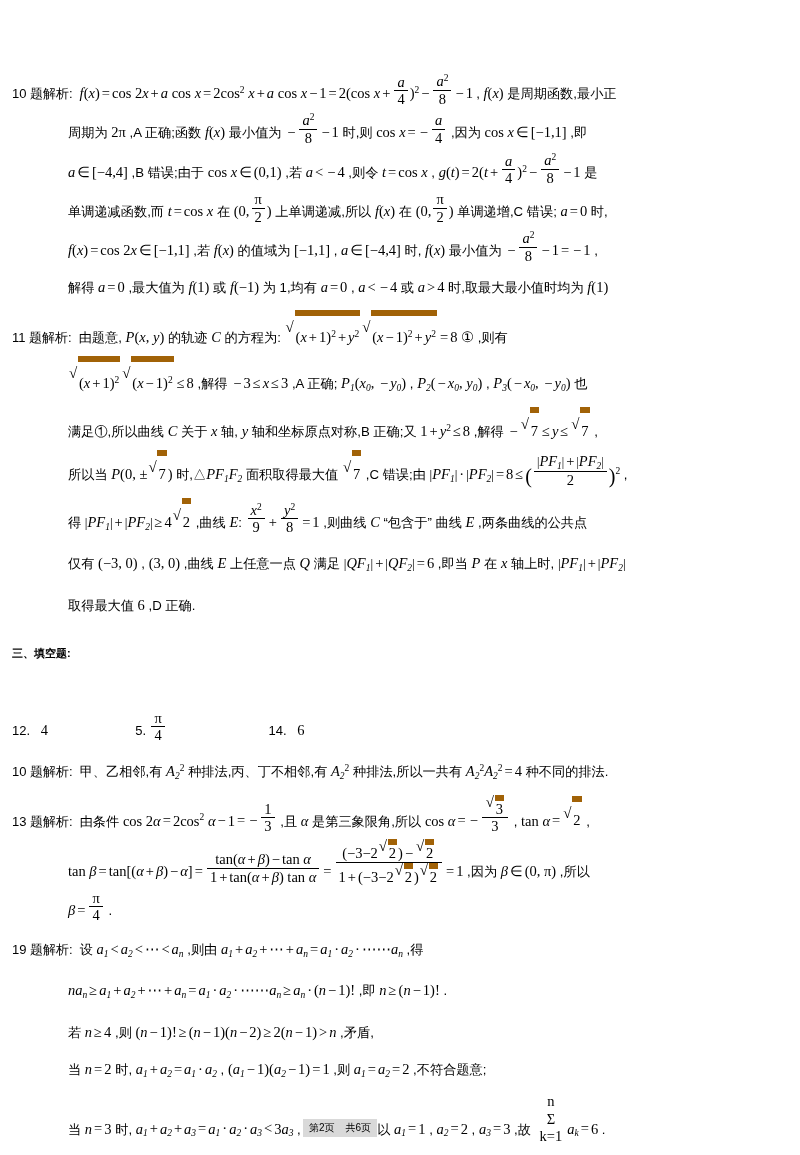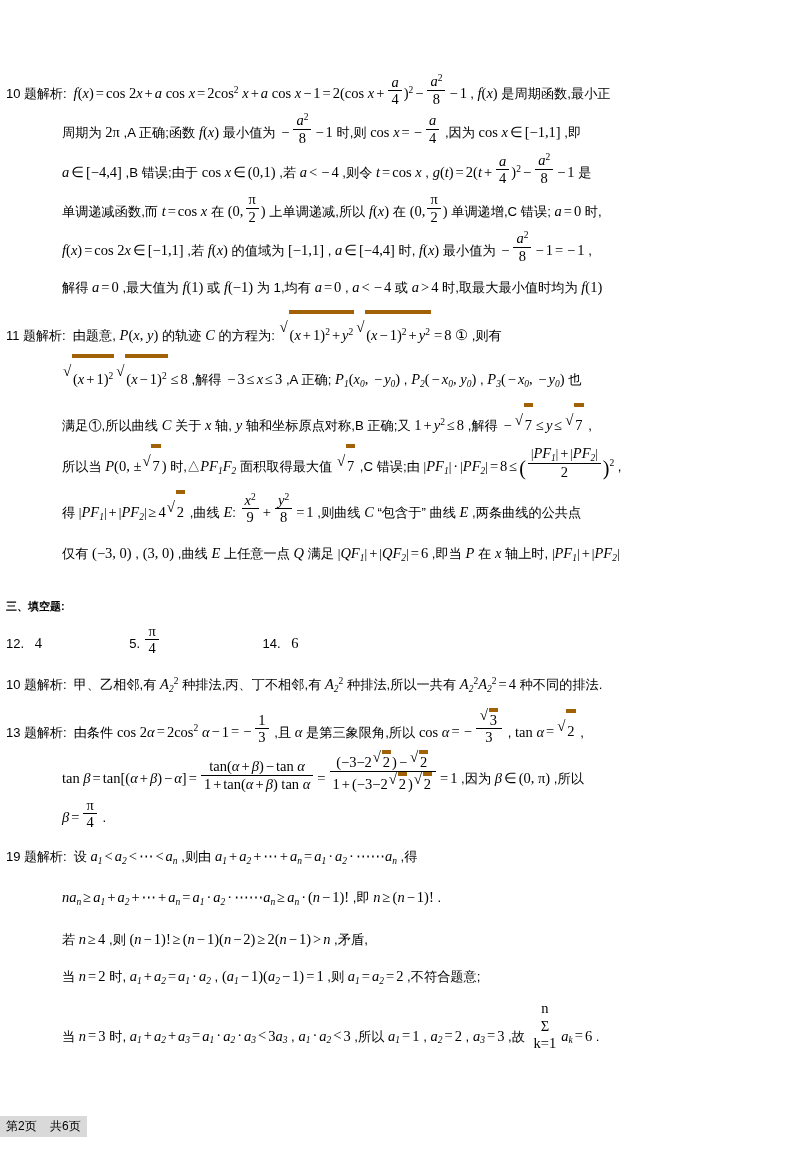--- a/index.html
+++ b/index.html
@@ -24,7 +24,7 @@
   }
   .content {
     position: absolute;
-    left: 6px;
+    left: 12px;
     top: 72px;
     width: 764px;
   }

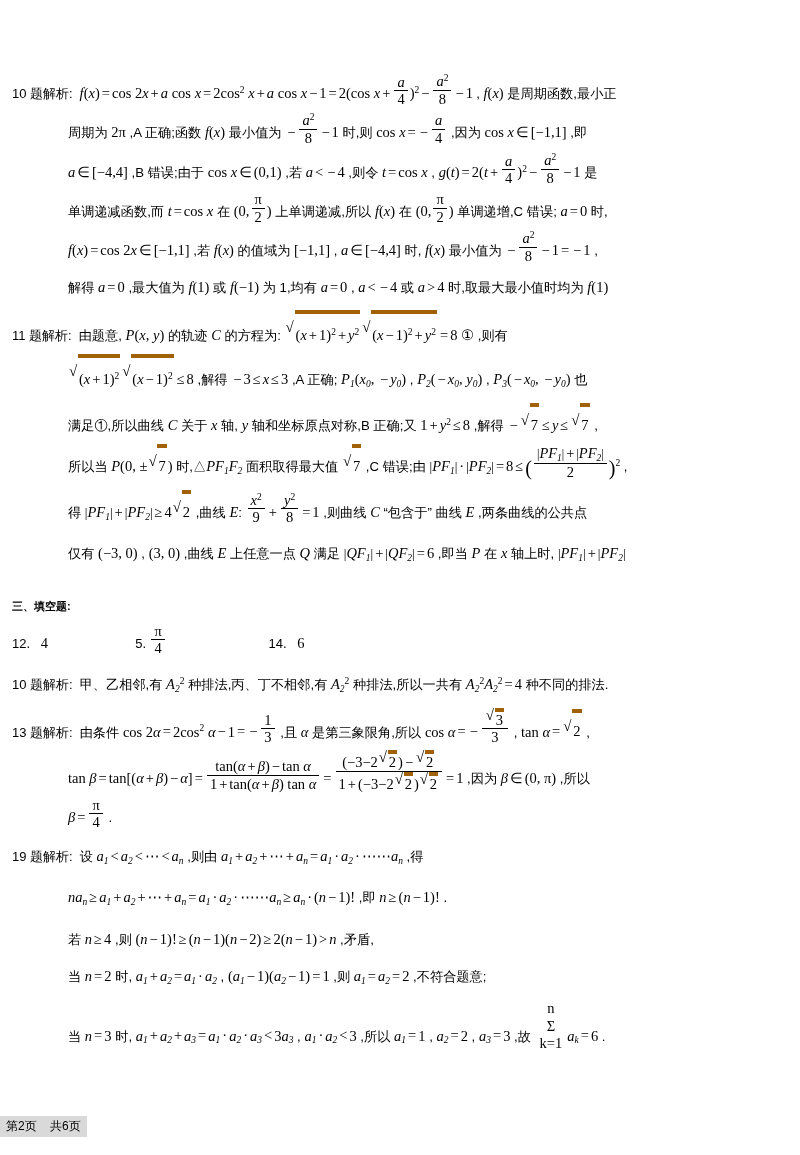--- a/index.html
+++ b/index.html
@@ -114,7 +114,7 @@
   }
   .sqrt > .rad {
     display: inline-block;
-    border-top: 4px solid #a16207;
+    border-top: 6px solid #a16207;
     padding: 0 1px;
     text-align: center;
   }

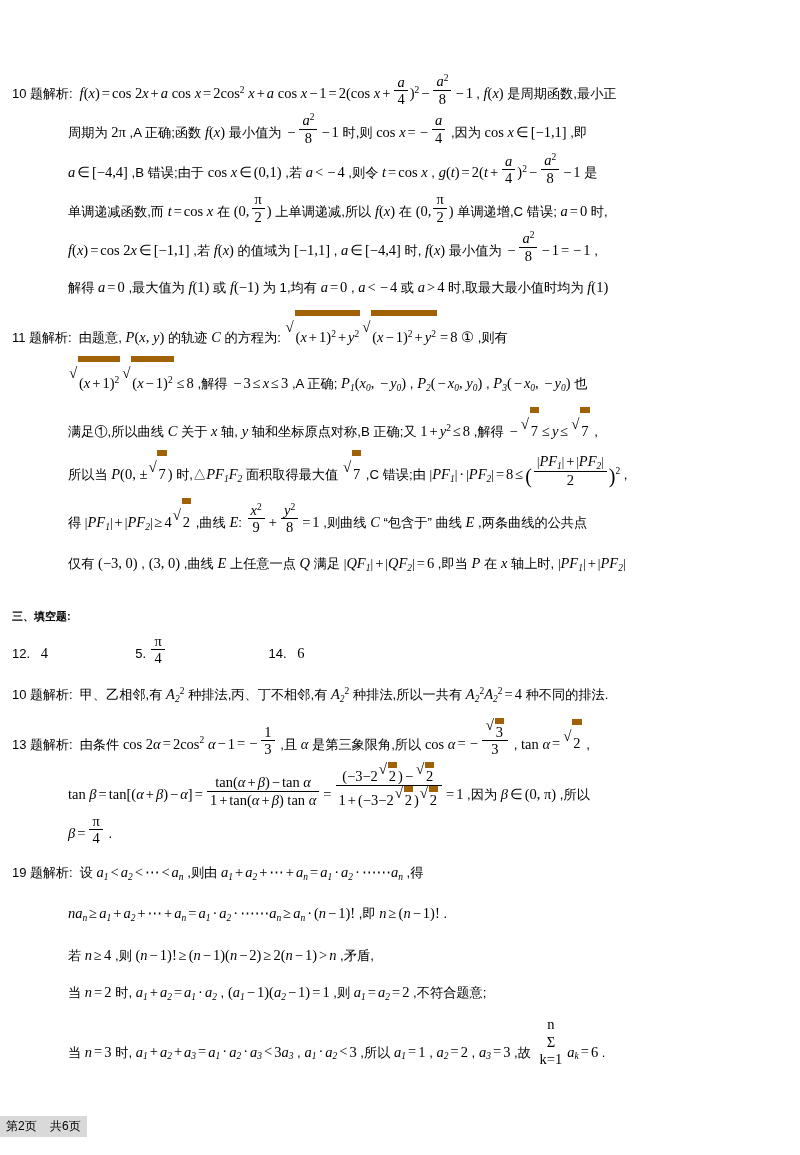--- a/index.html
+++ b/index.html
@@ -212,6 +212,9 @@
       <span class="cn">仅有&nbsp;</span><span class="mn">(−3,&nbsp;0)</span><span class="cn">&nbsp;,&nbsp;</span><span class="mn">(3,&nbsp;0)</span><span class="cn">&nbsp;,曲线&nbsp;</span><span class="m">E</span><span class="cn">&nbsp;上任意一点&nbsp;</span><span class="m">Q</span><span class="cn">&nbsp;满足&nbsp;</span><span class="bar-abs">|</span><span class="m">QF</span><sub>1</sub><span class="bar-abs">|</span><span class="op">+</span><span class="bar-abs">|</span><span class="m">QF</span><sub>2</sub><span class="bar-abs">|</span><span class="op">=</span><span class="mn">6</span><span class="cn">&nbsp;,即当&nbsp;</span><span class="m">P</span><span class="cn">&nbsp;在&nbsp;</span><span class="m">x</span><span class="cn">&nbsp;轴上时,&nbsp;</span><span class="bar-abs">|</span><span class="m">PF</span><sub>1</sub><span class="bar-abs">|</span><span class="op">+</span><span class="bar-abs">|</span><span class="m">PF</span><sub>2</sub><span class="bar-abs">|</span>
     </div>
 
+    <div class="para indent">
+      <span class="cn">取得最大值&nbsp;</span><span class="mn">6</span><span class="cn">&nbsp;,D 正确.</span>
+    </div>
 
     <div class="section-title" style="margin-top:12px;">三、填空题:</div>
 

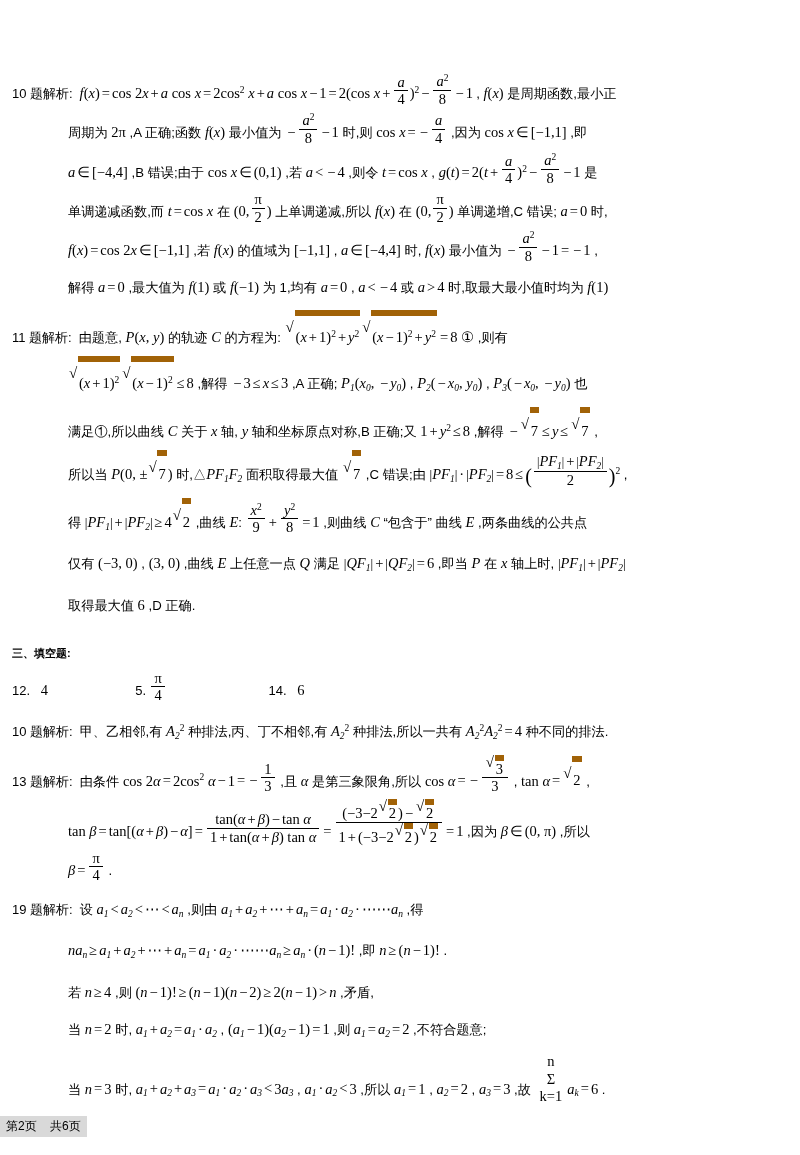--- a/index.html
+++ b/index.html
@@ -135,6 +135,7 @@
   }
   .answers .slot {
     display: inline-block;
+    margin-top: 40px;
   }
 
   

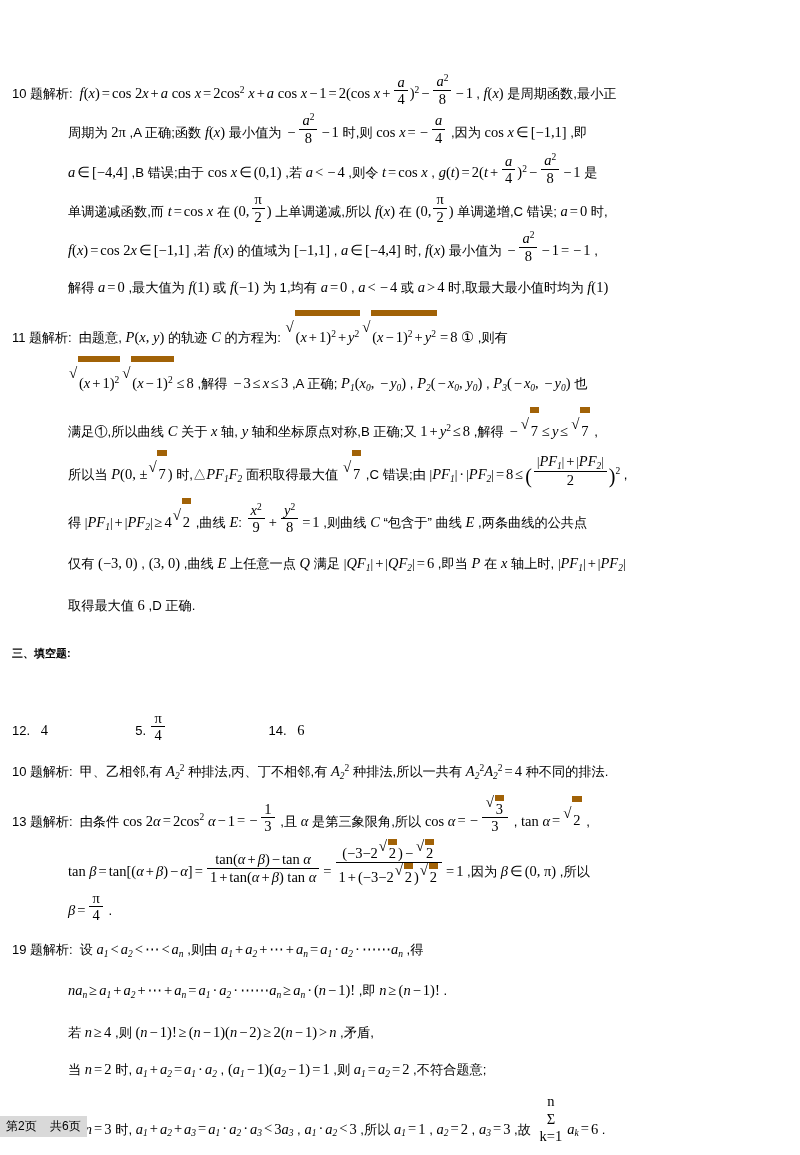--- a/index.html
+++ b/index.html
@@ -144,8 +144,9 @@
     left: 0;
     bottom: 18px;
     width: 680px;
-    font-family: "Liberation Sans", sans-serif;
-    font-size: 12px;
+    text-align: center;
+    font-family: "Liberation Sans", sans-serif;
+    font-size: 10px;
   }
   .footer .fbox {
     display: inline-block;

